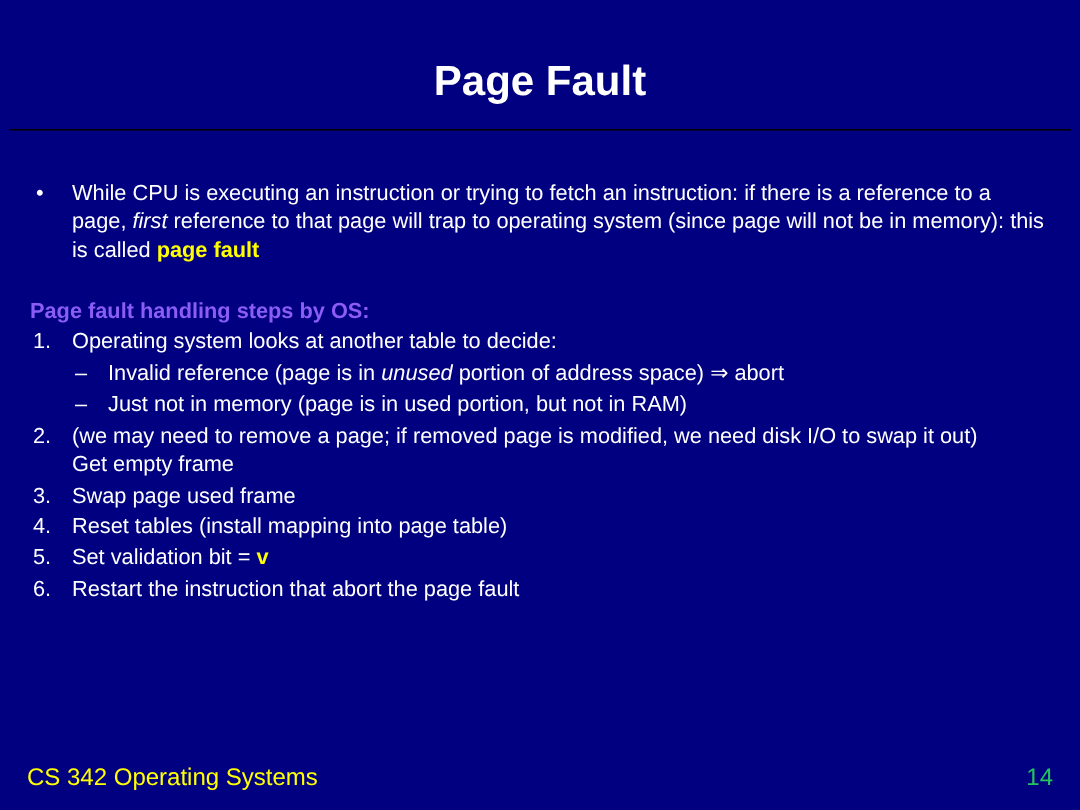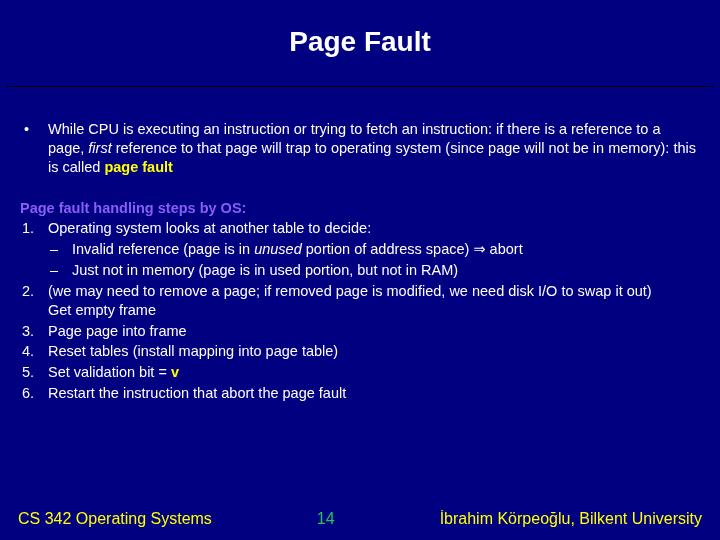--- a/index.html
+++ b/index.html
@@ -15,7 +15,7 @@
     width: 720px;
     height: 540px;
     position: relative;
-    padding: 4px;
+    padding: 16px;
   }
   .title {
     text-align: center;

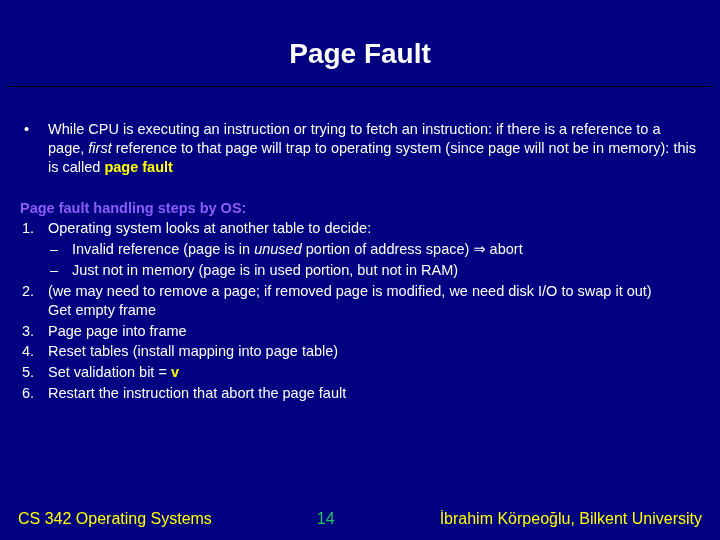--- a/index.html
+++ b/index.html
@@ -148,7 +148,7 @@
       <div class="li-row">
         <div class="li-num">3.</div>
         <div class="li-body">
-          <div>Page page into frame</div>
+          <div>Swap page used frame</div>
         </div>
       </div>
 

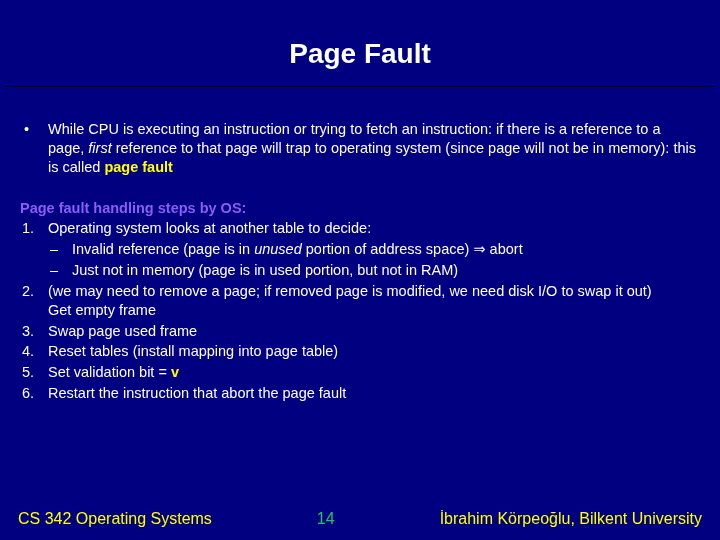--- a/index.html
+++ b/index.html
@@ -175,7 +175,6 @@
   <div class="footer">
     <div>CS 342 Operating Systems</div>
     <div class="footer-center">14</div>
-    <div>İbrahim Körpeoğlu, Bilkent University</div>
   </div>
 
 </div>

